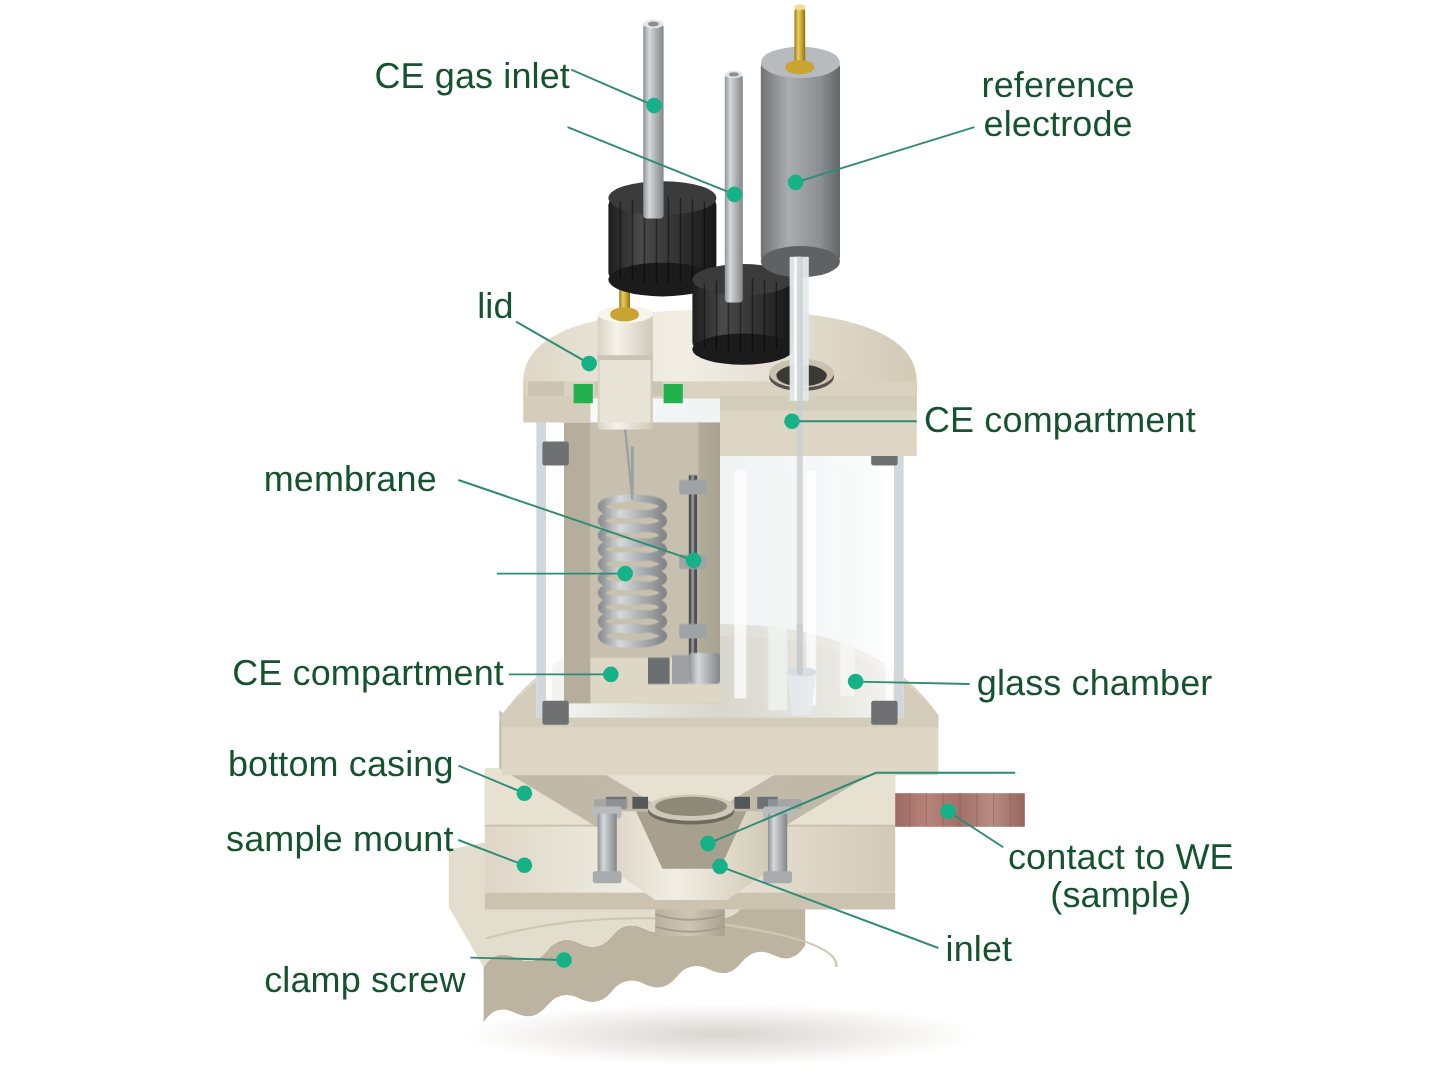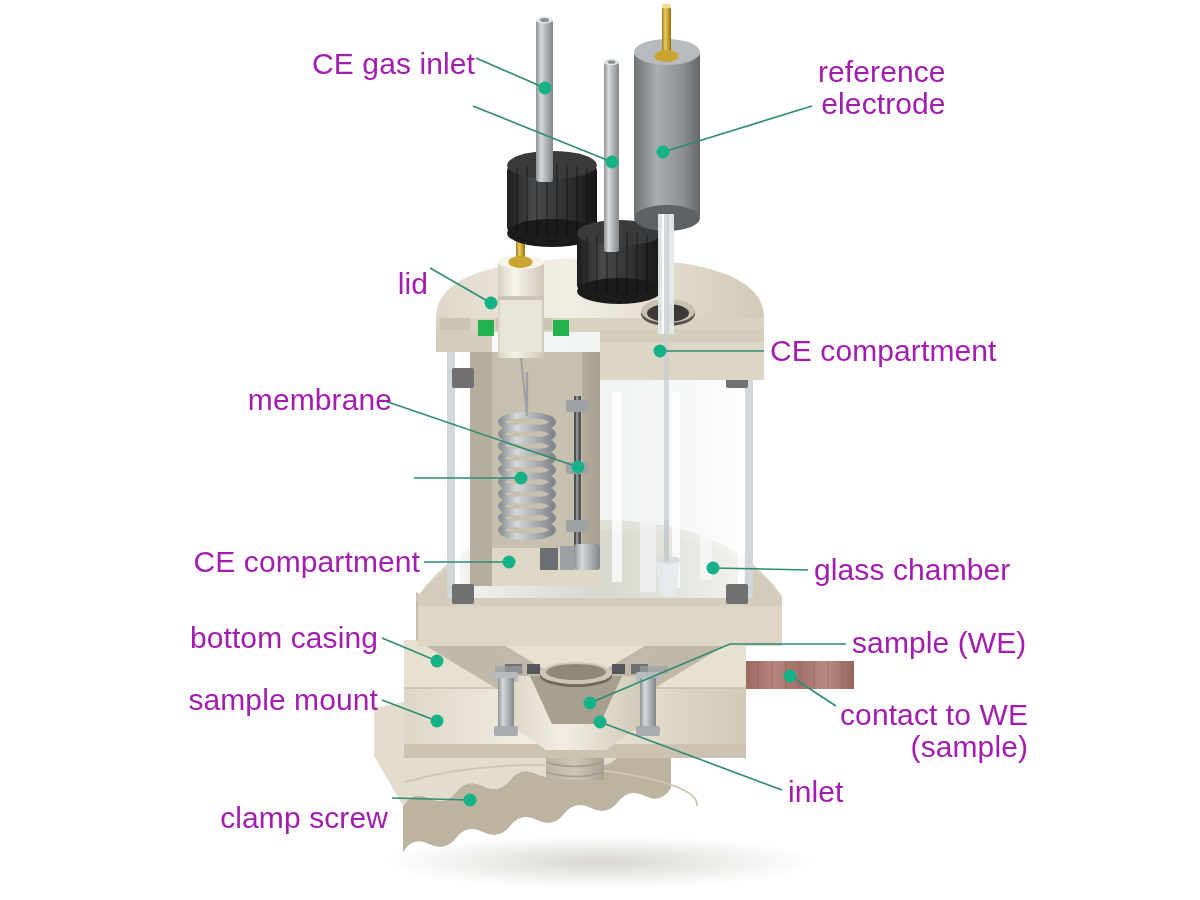--- a/index.html
+++ b/index.html
@@ -18,7 +18,7 @@
   #labels{position:absolute;left:0;top:0;width:1200px;height:900px;}
   .label{
     position:absolute;
-    color:#a21caf;
+    color:#14532d;
     font-size:30px;
     line-height:1.07;
     white-space:pre;

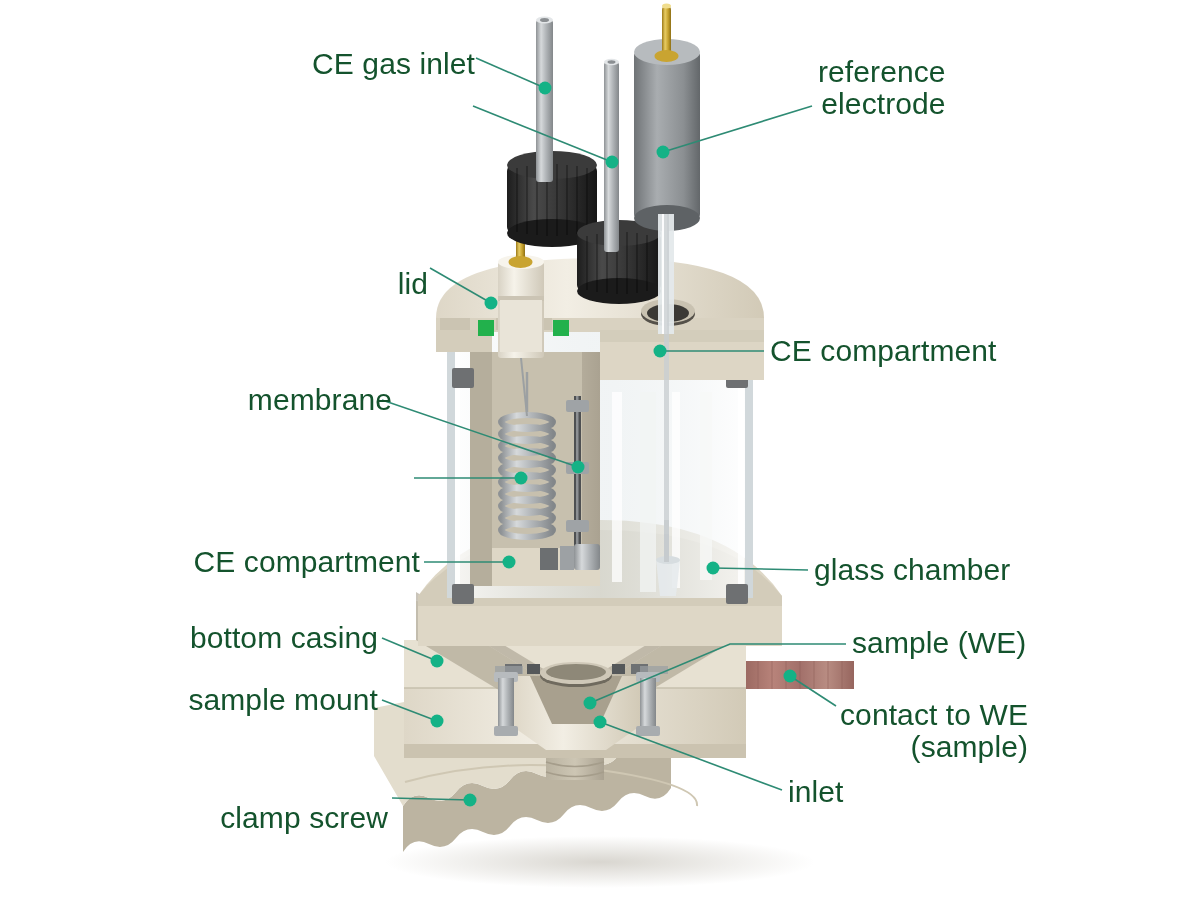--- a/index.html
+++ b/index.html
@@ -25,7 +25,7 @@
     font-weight:400;
     letter-spacing:.1px;
   }
-  .label.right{text-align:right;}
+  .label.right{text-align:center;}
   .label.left{text-align:right;}
   .lead{stroke:#2e8b74;stroke-width:1.6;fill:none;}
   .dot{fill:#14b286;}

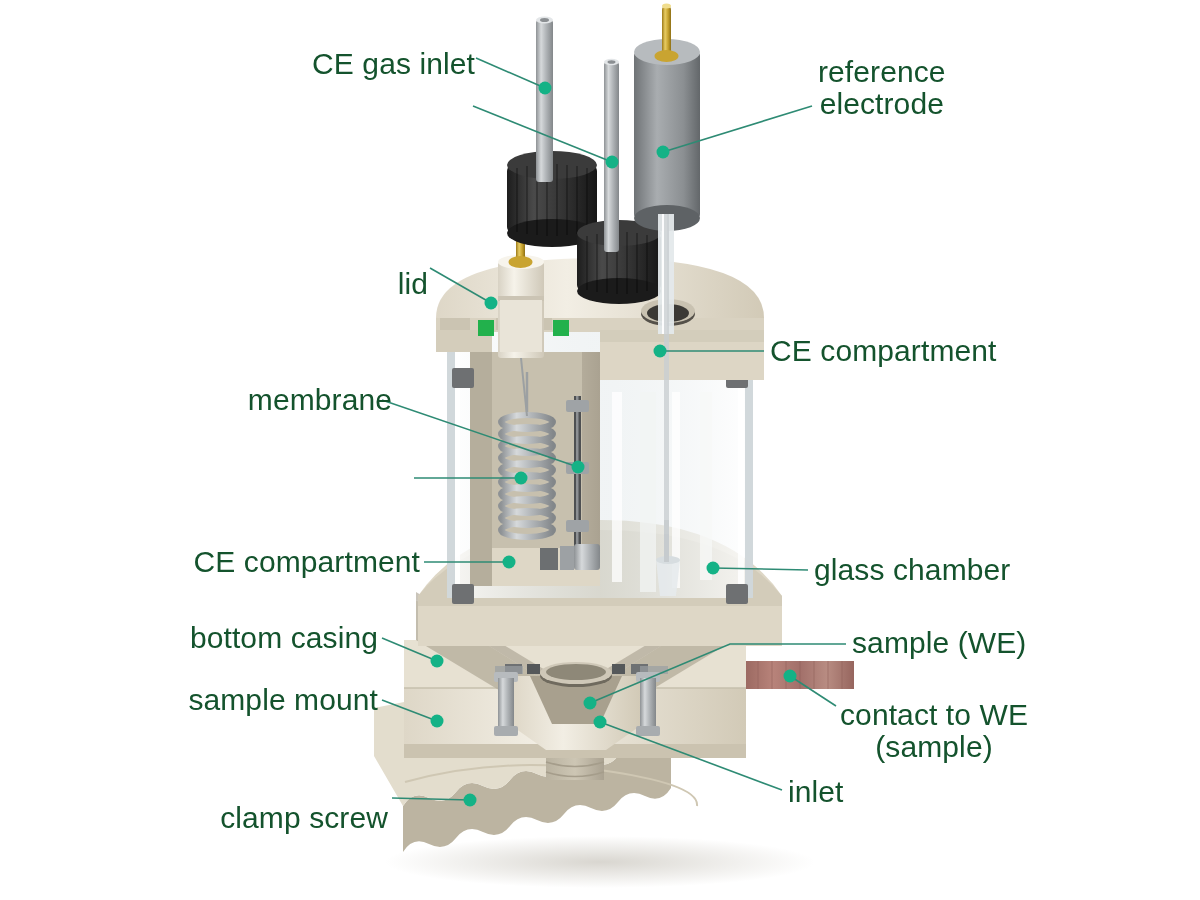--- a/index.html
+++ b/index.html
@@ -385,7 +385,7 @@
     <div class="label left" style="left:150px;top:48px;width:325px;">CE gas inlet</div>
     <div class="label right" style="left:818px;top:56px;">reference
 electrode</div>
-    <div class="label left" style="left:300px;top:268px;width:128px;">lid</div>
+    <div class="label left" style="left:300px;top:240px;width:128px;">lid</div>
     <div class="label right" style="left:770px;top:335px;">CE compartment</div>
     <div class="label left" style="left:132px;top:384px;width:260px;">membrane</div>
     <div class="label left" style="left:120px;top:546px;width:300px;">CE compartment</div>

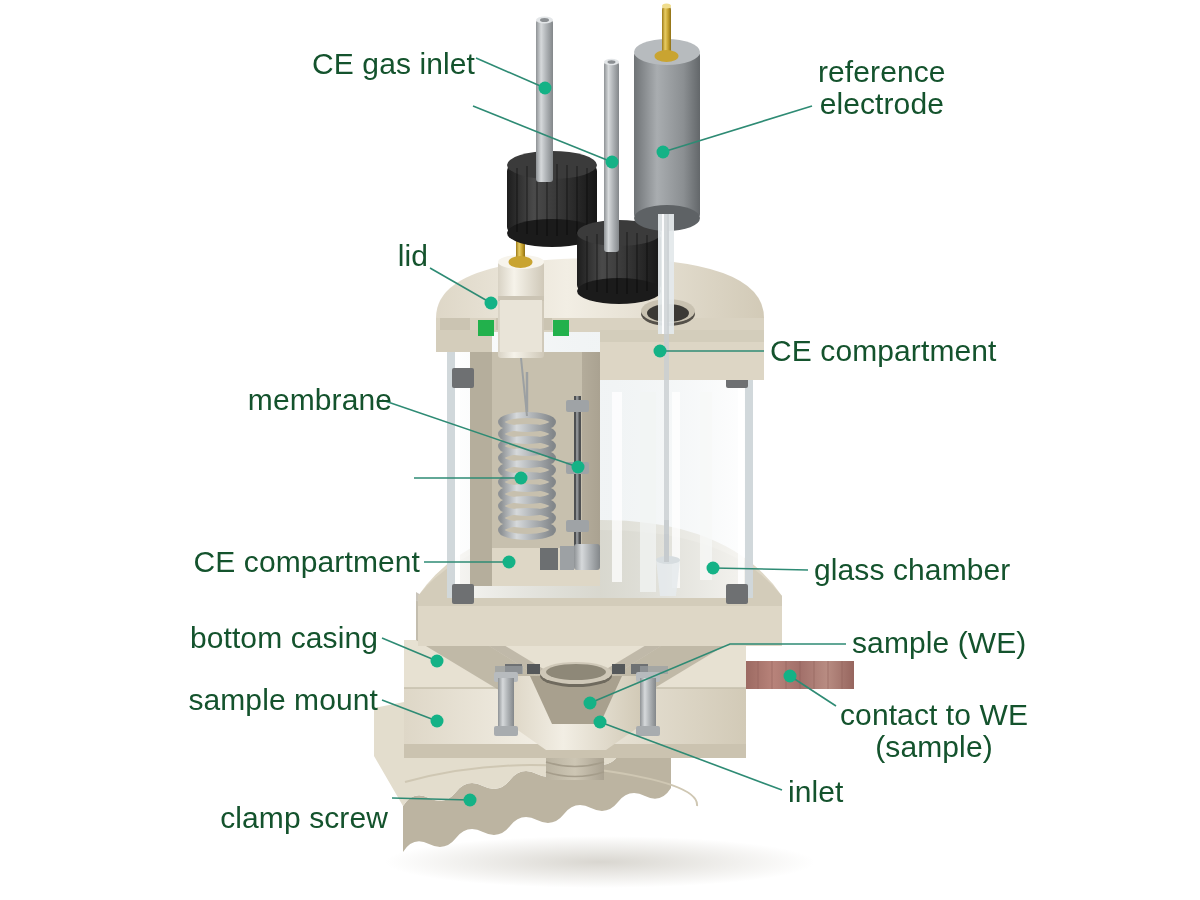--- a/index.html
+++ b/index.html
@@ -387,7 +387,7 @@
 electrode</div>
     <div class="label left" style="left:300px;top:240px;width:128px;">lid</div>
     <div class="label right" style="left:770px;top:335px;">CE compartment</div>
-    <div class="label left" style="left:132px;top:384px;width:260px;">membrane</div>
+    <div class="label left" style="left:104px;top:384px;width:260px;">membrane</div>
     <div class="label left" style="left:120px;top:546px;width:300px;">CE compartment</div>
     <div class="label left" style="left:120px;top:622px;width:258px;">bottom casing</div>
     <div class="label right" style="left:814px;top:554px;">glass chamber</div>

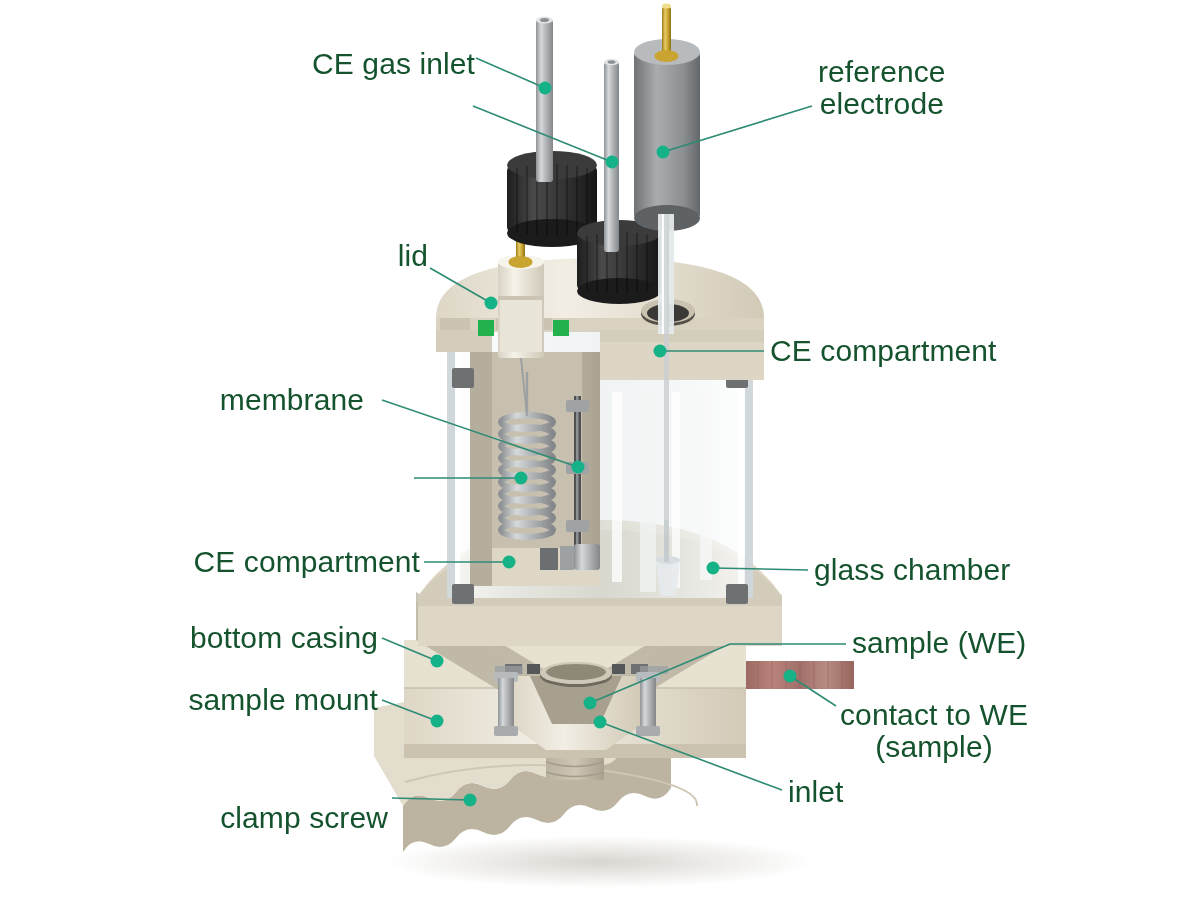--- a/index.html
+++ b/index.html
@@ -391,7 +391,6 @@
     <div class="label left" style="left:120px;top:546px;width:300px;">CE compartment</div>
     <div class="label left" style="left:120px;top:622px;width:258px;">bottom casing</div>
     <div class="label right" style="left:814px;top:554px;">glass chamber</div>
-    <div class="label right" style="left:852px;top:627px;">sample (WE)</div>
     <div class="label left" style="left:120px;top:684px;width:258px;text-align:right;">sample mount</div>
     <div class="label right" style="left:840px;top:699px;">contact to WE
 (sample)</div>

